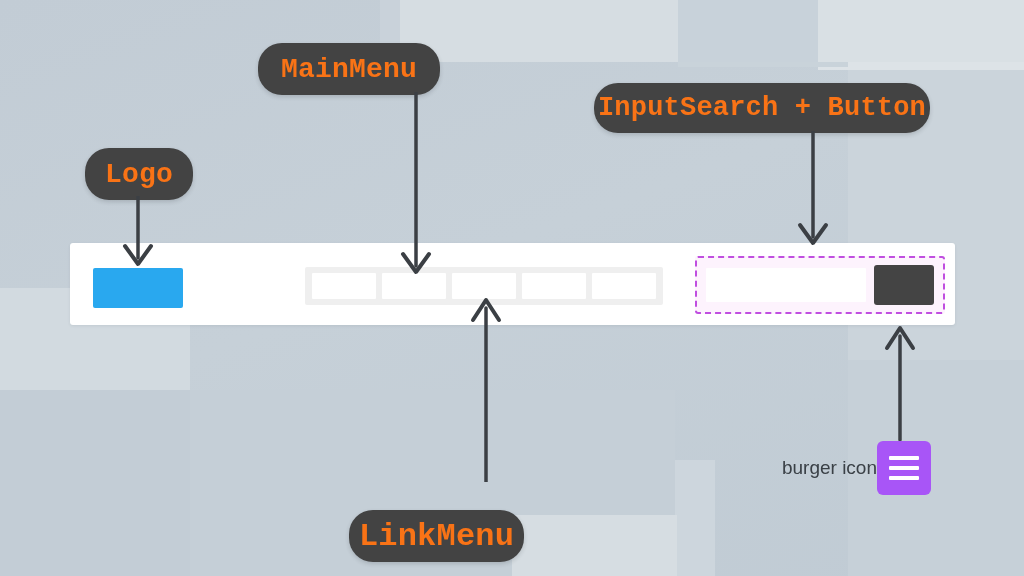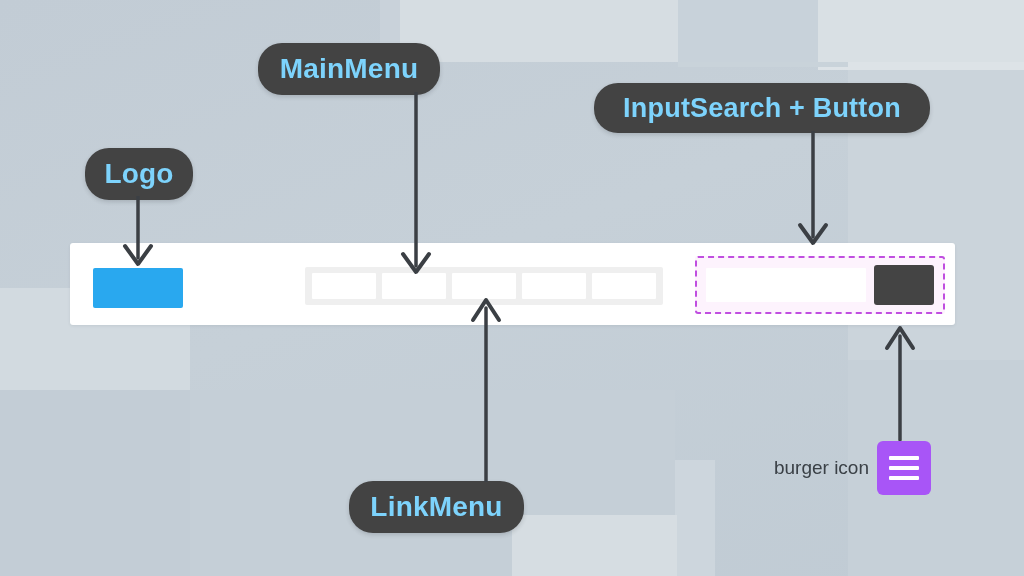--- a/index.html
+++ b/index.html
@@ -169,7 +169,7 @@
   .label-pill {
     position: absolute;
     background: #434343;
-    color: #7dd3fc;
+    color: #f97316;
     border-radius: 24px;
     display: flex;
     align-items: center;
@@ -178,6 +178,7 @@
     letter-spacing: 0.2px;
     box-shadow: 0 2px 4px rgba(40,45,50,0.18);
     white-space: nowrap;
+    font-family: Liberation Mono, monospace;
   }
   #label-logo {
     left: 85px; top: 148px;

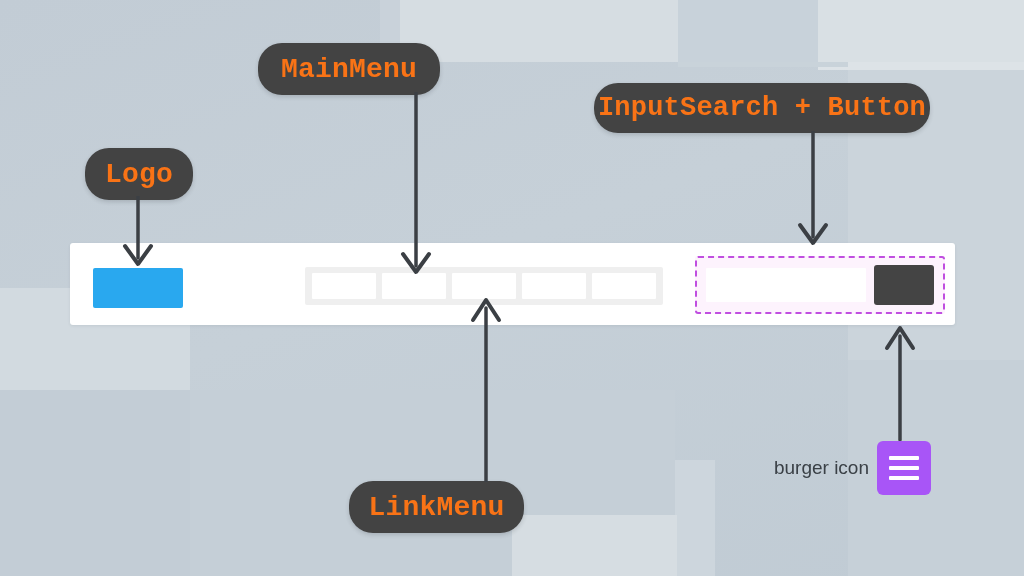--- a/index.html
+++ b/index.html
@@ -222,7 +222,7 @@
     display: flex;
     align-items: center;
     justify-content: flex-end;
-    gap: 8px;
+    gap: 0;
   }
   #burger-label {
     font-size: 19px;

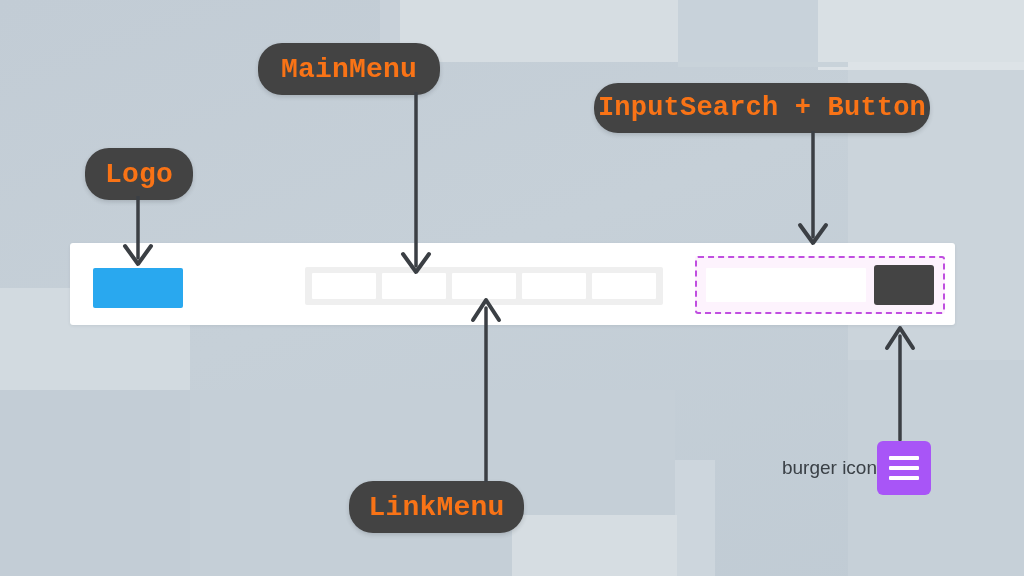--- a/index.html
+++ b/index.html
@@ -196,9 +196,9 @@
     font-size: 27px;
   }
   #label-linkmenu {
-    left: 349px; top: 481px;
+    left: 349px; top: 510px;
     width: 175px; height: 52px;
-    font-size: 28px;
+    font-size: 32px;
   }
 
   

